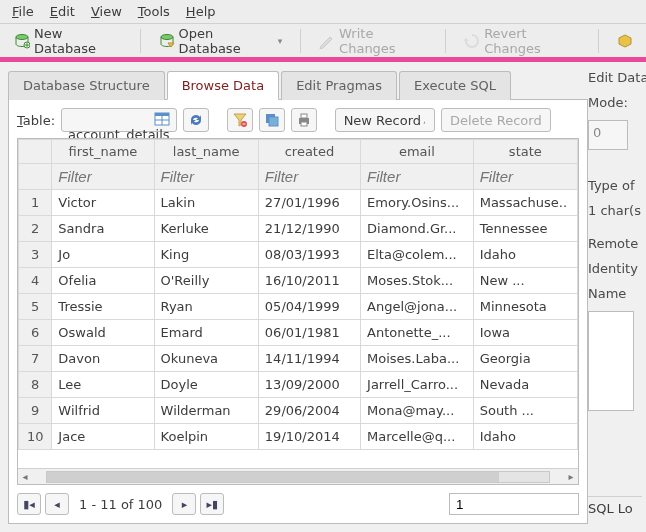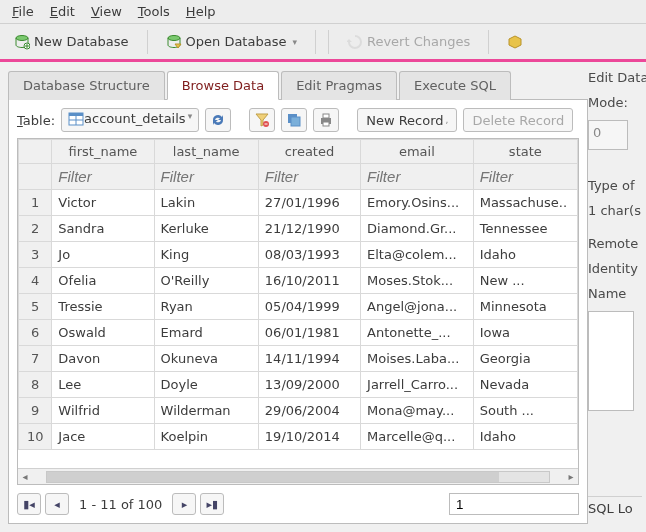--- a/index.html
+++ b/index.html
@@ -7,7 +7,7 @@
 .menubar { display: flex; background: #ededed; border-bottom: 1px solid #d0d0d0; height: 24px; align-items: center; padding: 0 4px; }
 .menubar-item { padding: 2px 8px; cursor: default; }
 .menubar-item u { text-decoration: underline; }
-.toolbar { display: flex; align-items: center; height: 38px; background: #ededed; border-bottom: 3px solid #ec4899; padding: 0 8px; gap: 12px; }
+.toolbar { display: flex; align-items: center; height: 38px; background: #ededed; border-bottom: 5px solid #ec4899; padding: 0 8px; gap: 12px; }
 .tb-btn { display: flex; align-items: center; gap: 4px; padding: 4px 6px; color: #3c3c3c; }
 .tb-btn.disabled { color: #a8a8a8; }
 .tb-btn.disabled .icon { opacity: 0.5; }

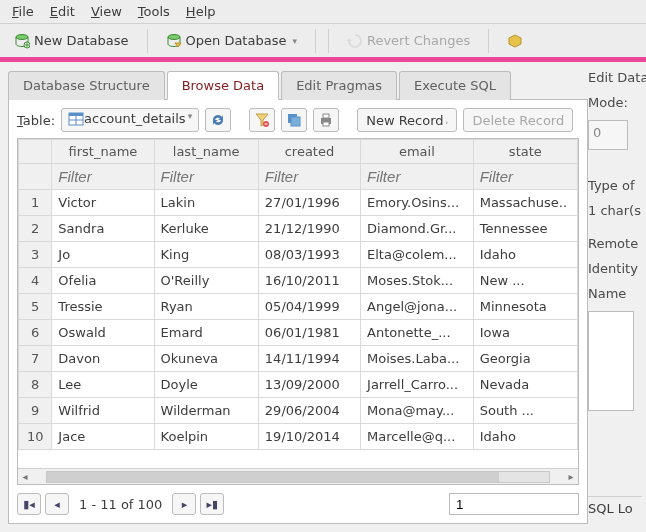--- a/index.html
+++ b/index.html
@@ -93,6 +93,14 @@
     <span class="drop-caret">▾</span>
   </div>
   <div class="sep"></div>
+  <div class="tb-btn disabled">
+    <span class="icon">
+        <svg viewBox="0 0 16 16">
+          <path d="M2 13l9-9 2 2-9 9-3 1z" fill="#ccc" stroke="#aaa"></path>
+        </svg>
+      </span>
+    <span>Write Changes</span>
+  </div>
   <div class="sep"></div>
   <div class="tb-btn disabled">
     <span class="icon">

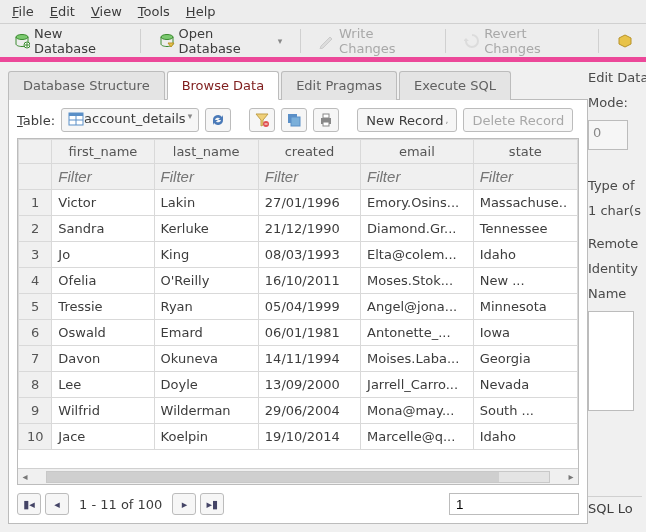--- a/index.html
+++ b/index.html
@@ -22,7 +22,7 @@
 .tab-panel { background: #fff; border: 1px solid #bcbcbc; border-top: none; flex: 1; padding: 8px; display: flex; flex-direction: column; }
 .table-bar { display: flex; align-items: center; gap: 6px; margin-bottom: 6px; }
 .table-bar .lbl u { text-decoration: underline; }
-.combo { display: flex; align-items: flex-start; border: 1px solid #bcbcbc; border-radius: 3px; background: #f6f6f6; padding: 2px 6px; gap: 0; height: 24px; }
+.combo { display: flex; align-items: flex-end; border: 1px solid #bcbcbc; border-radius: 3px; background: #f6f6f6; padding: 2px 6px; gap: 0; height: 24px; flex-direction: column; }
 .small-btn { width: 26px; height: 24px; border: 1px solid #bcbcbc; border-radius: 3px; background: #f6f6f6; display: inline-flex; align-items: center; justify-content: center; }
 .text-btn { height: 24px; border: 1px solid #bcbcbc; border-radius: 3px; background: #f6f6f6; padding: 7px 8px; display: inline-flex; align-items: center; }
 .text-btn.disabled { color: #a8a8a8; }

